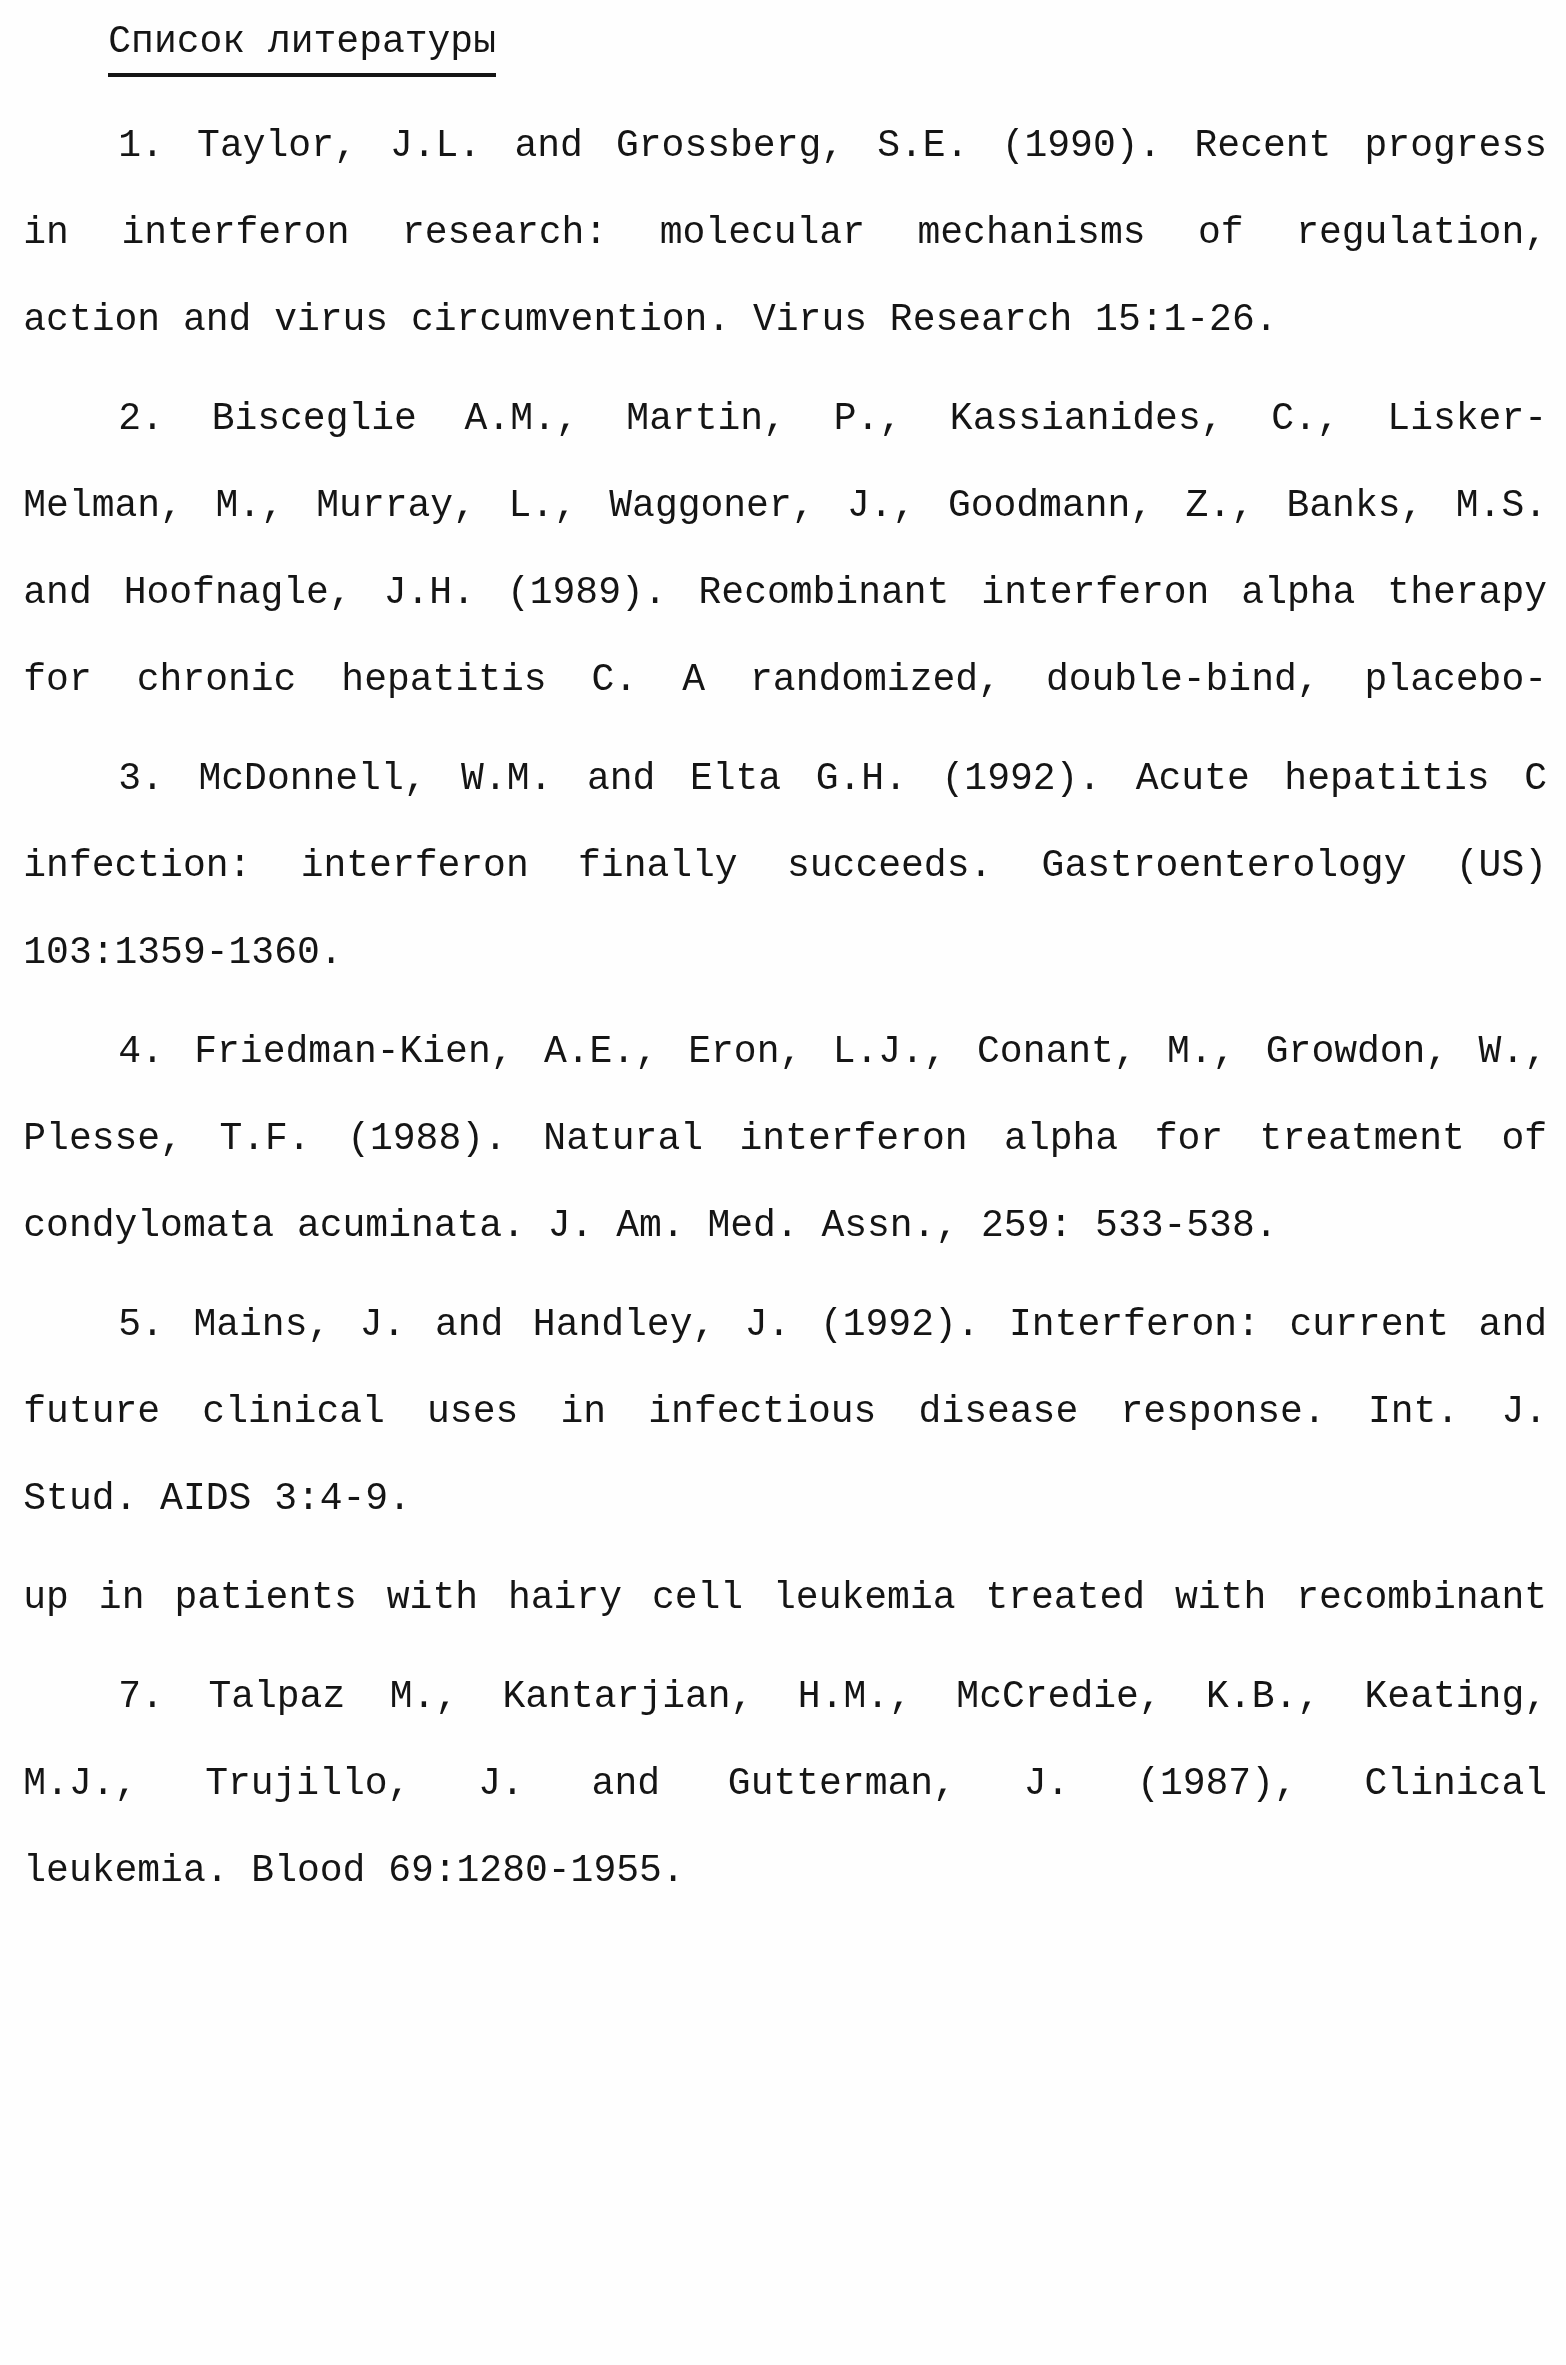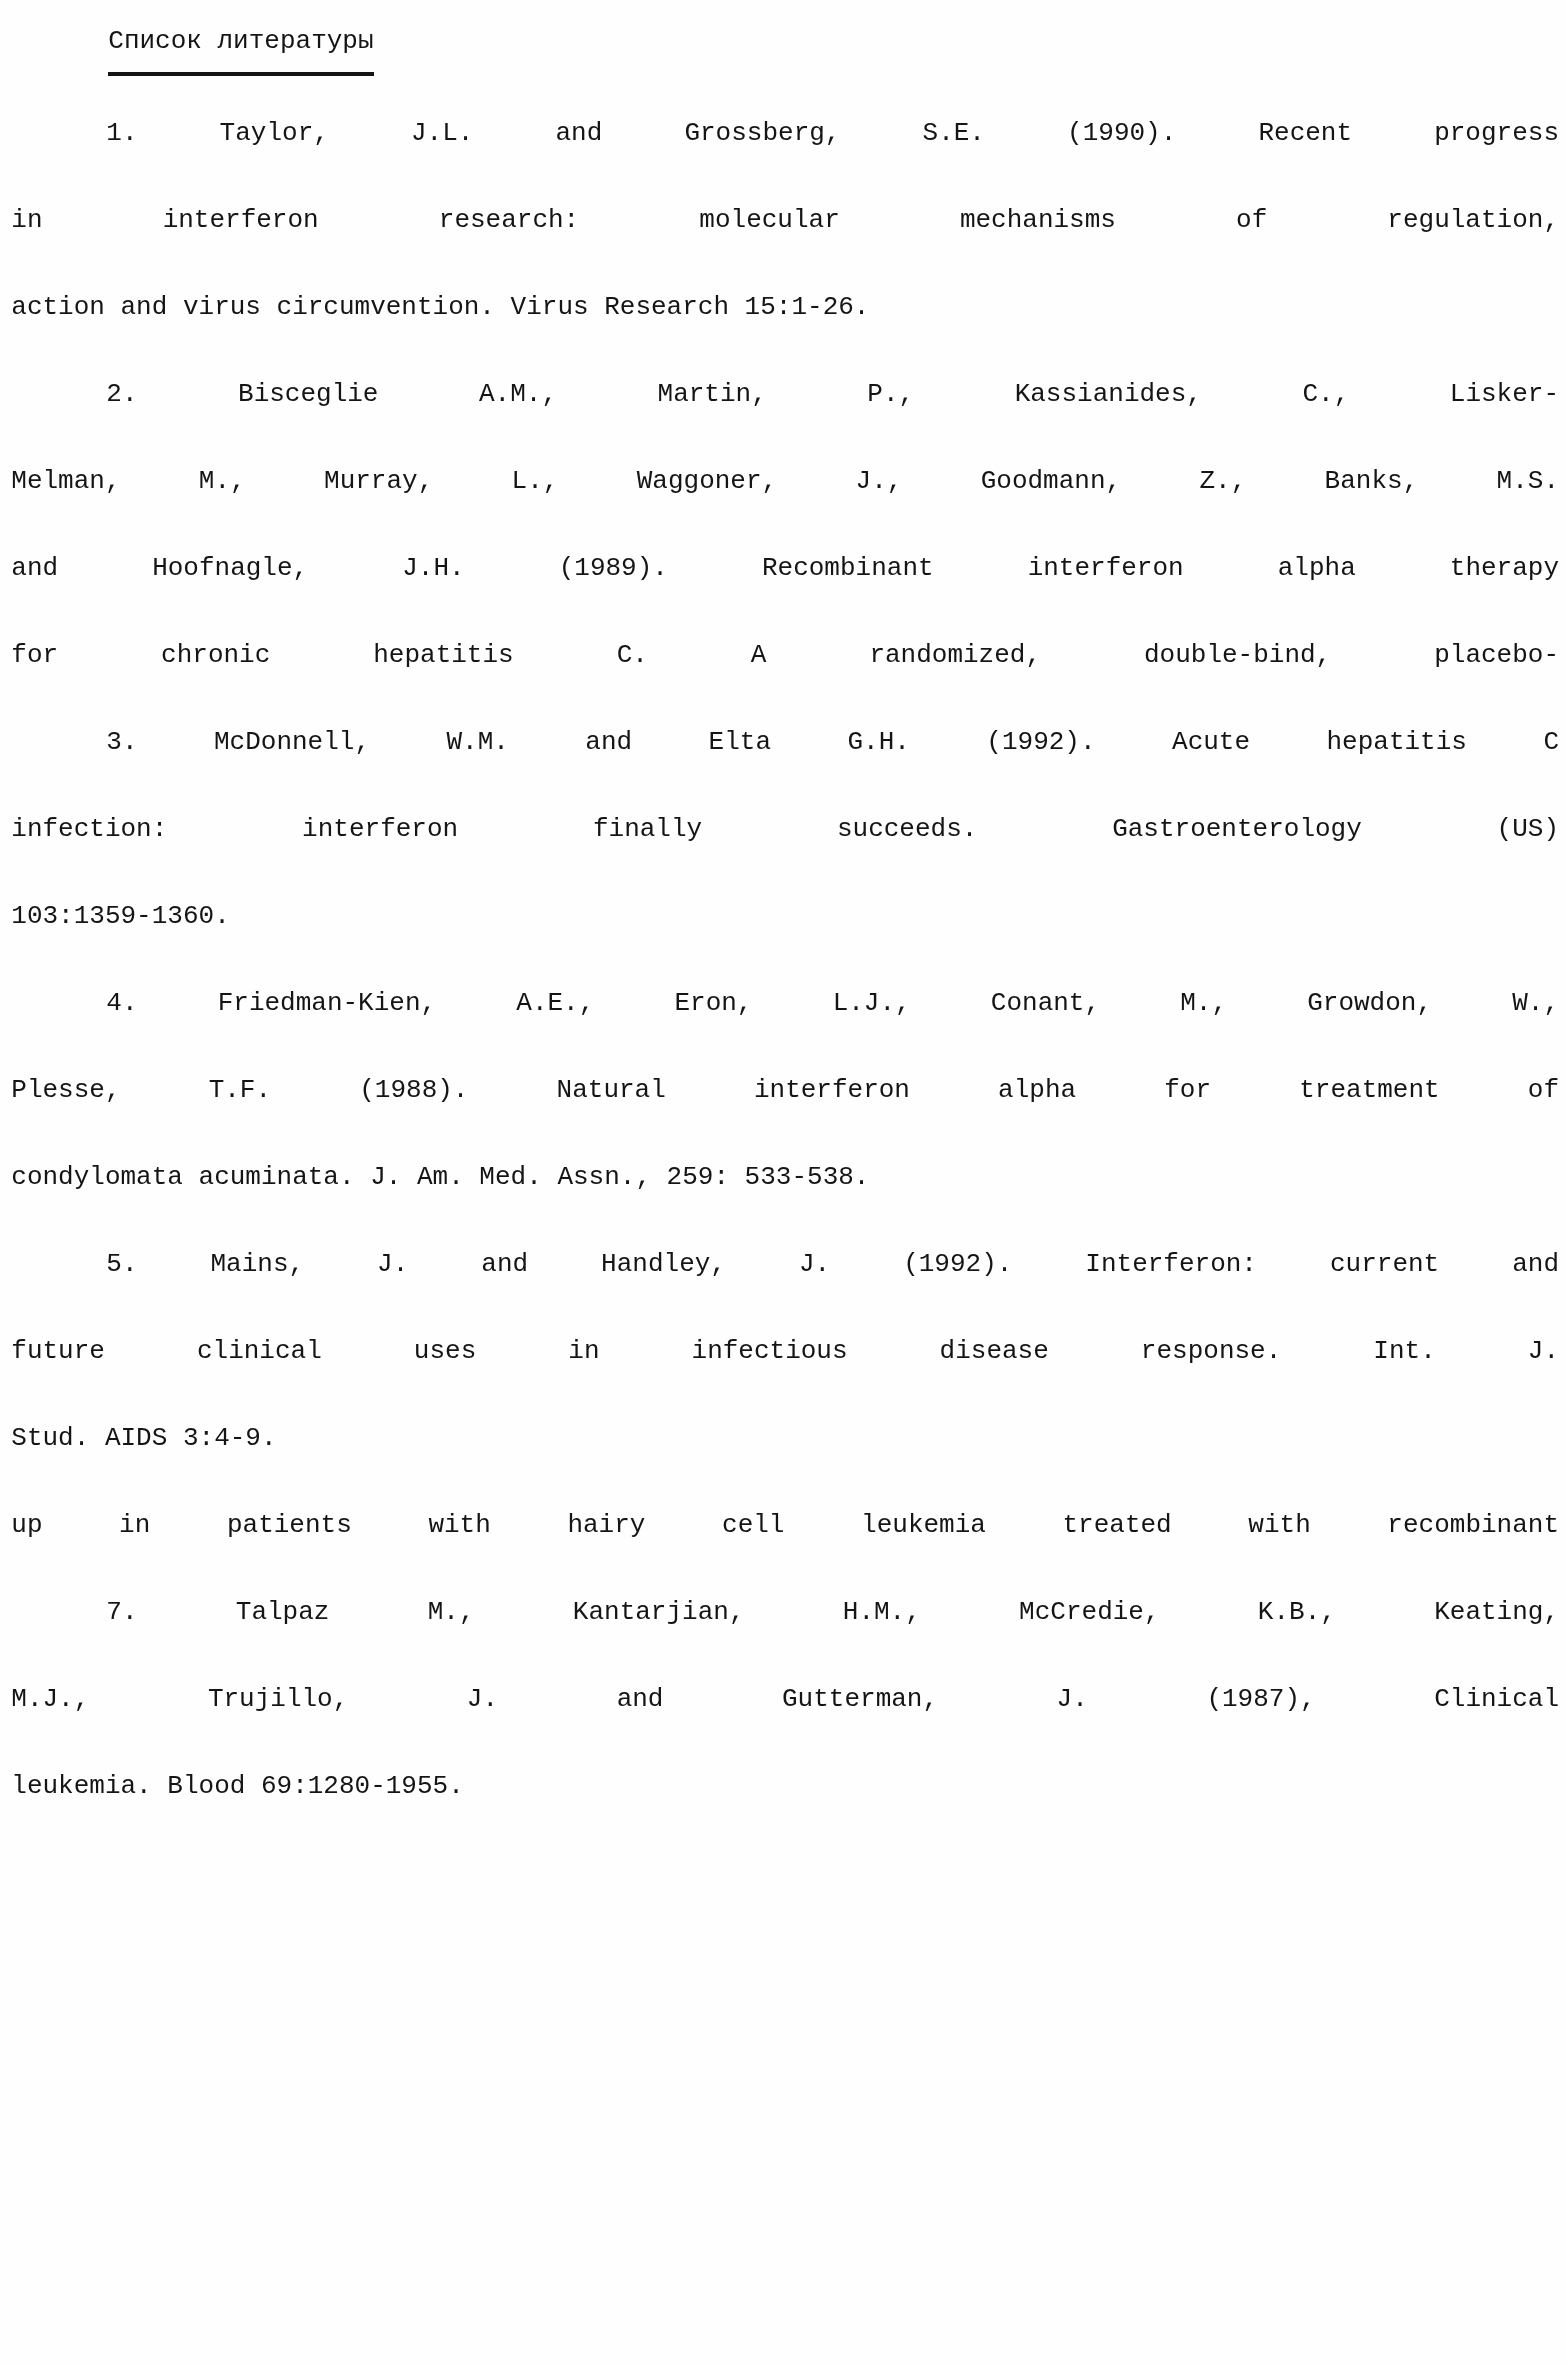--- a/index.html
+++ b/index.html
@@ -15,7 +15,7 @@
     background: #fefefe;
     color: #151515;
     font-family: "Liberation Mono", "DejaVu Sans Mono", monospace;
-    font-size: 26px;
+    font-size: 38px;
     padding: 3.2px 8px 0 11.3px;
     overflow: hidden;
   }

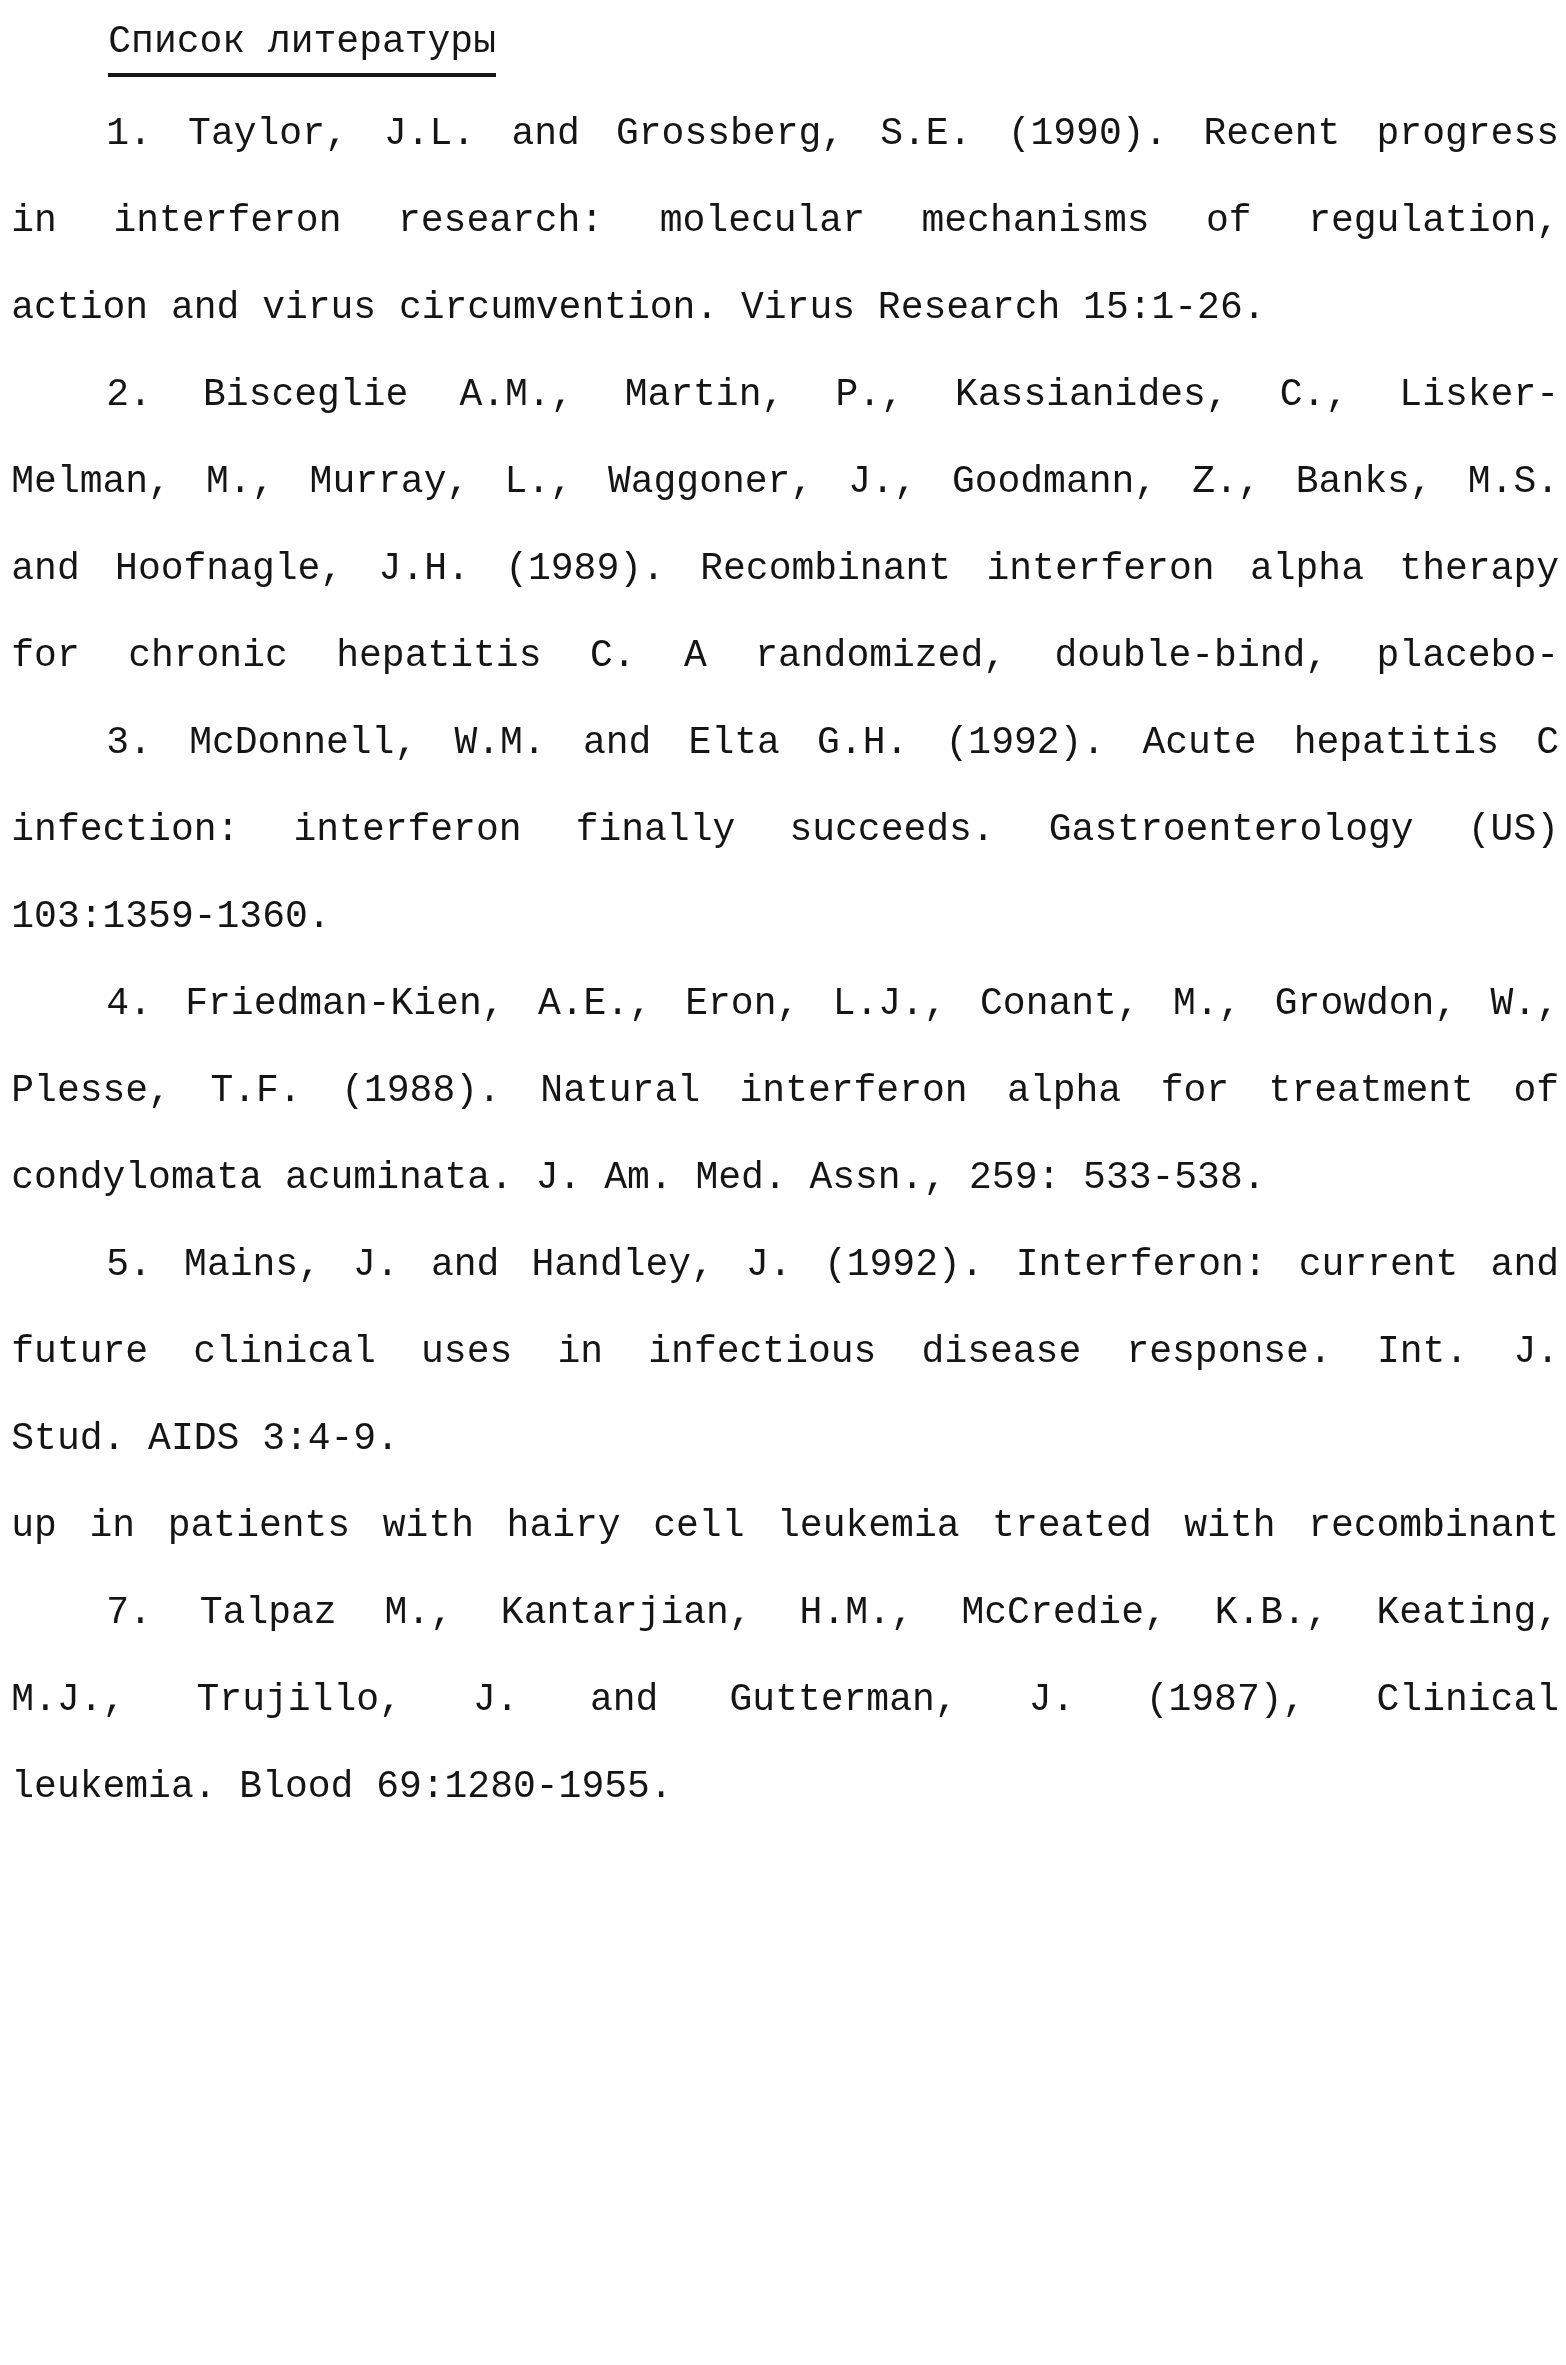--- a/index.html
+++ b/index.html
@@ -32,7 +32,7 @@
     line-height: 48px;
   }
   .reference {
-    margin: 0;
+    margin: 12px;
     padding: 0;
   }
   .line {

